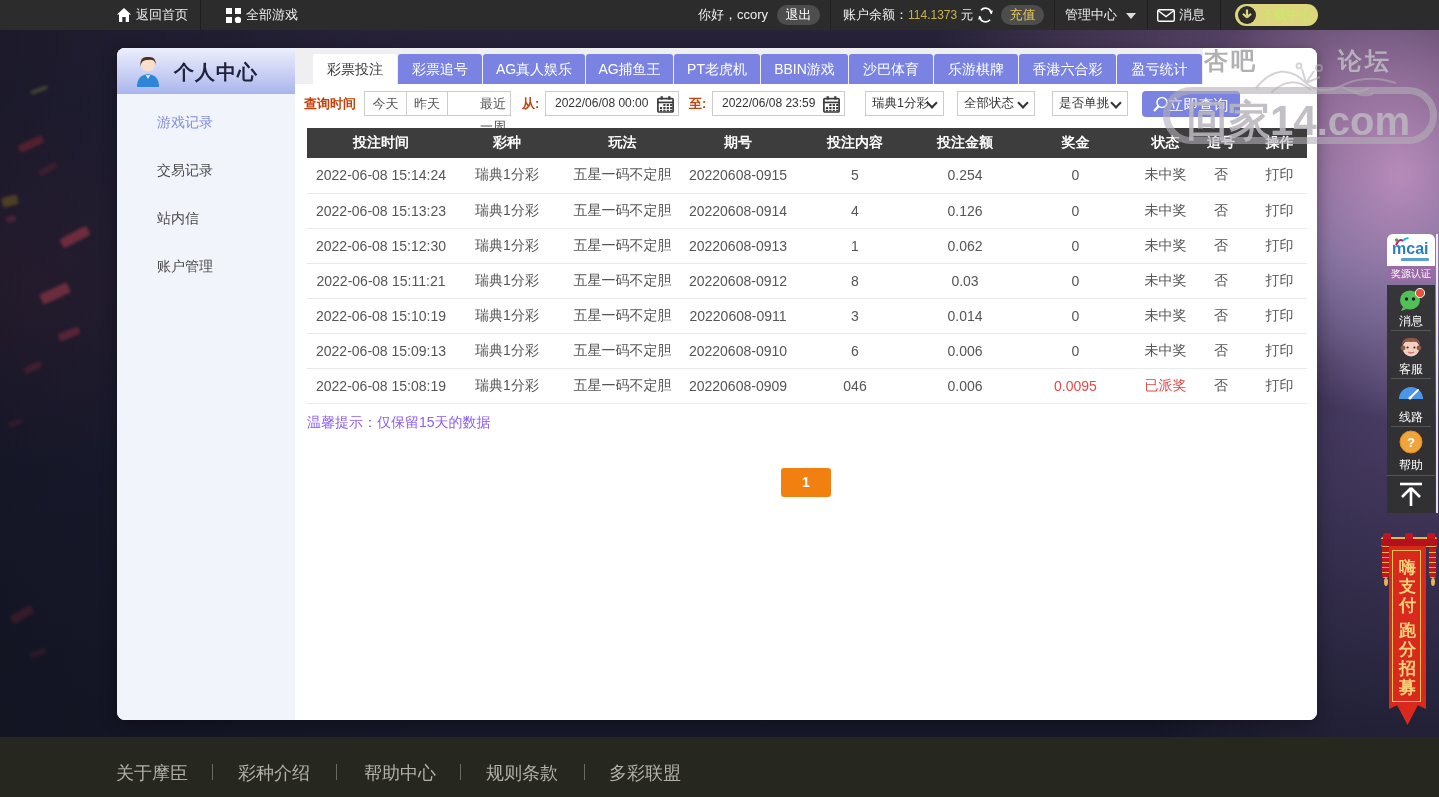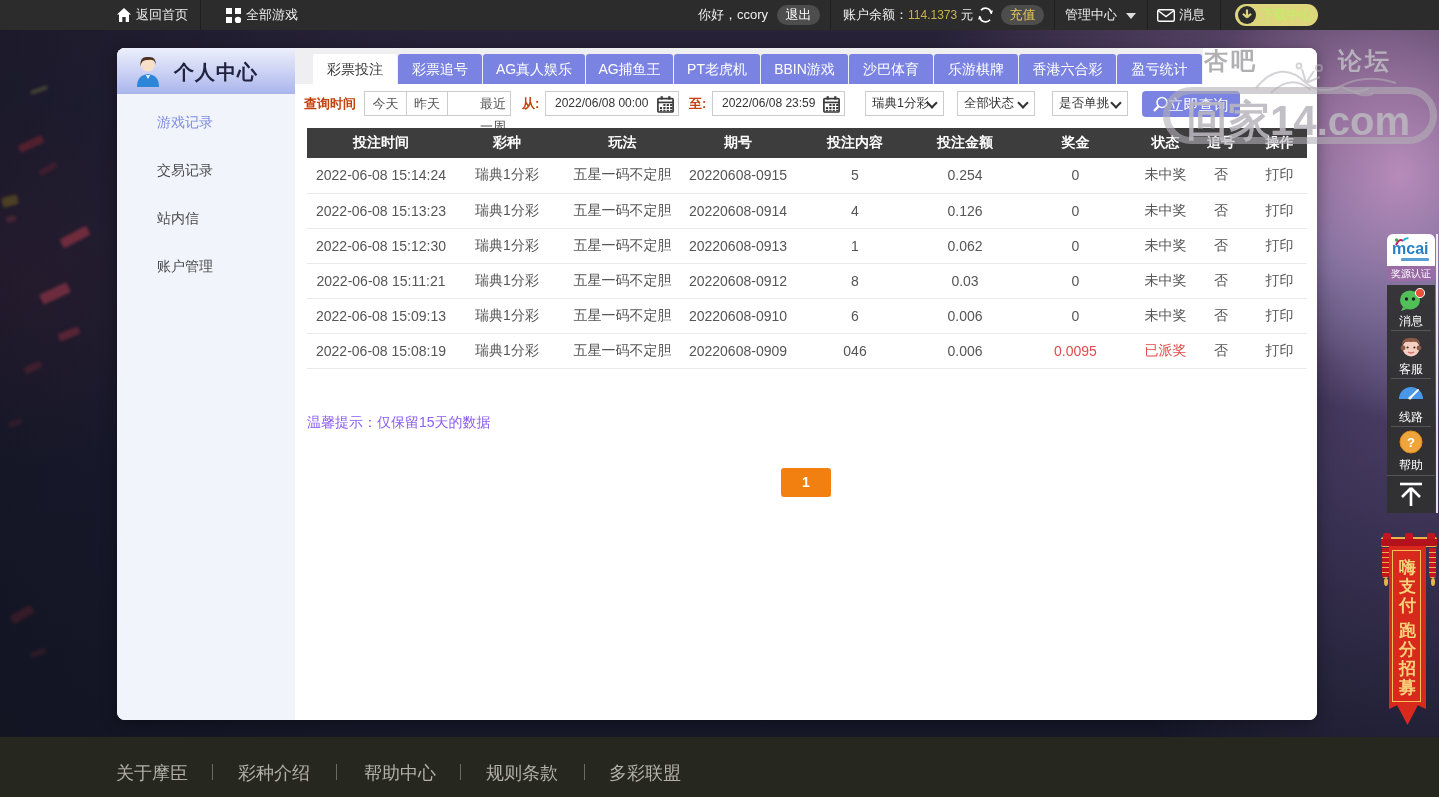--- a/index.html
+++ b/index.html
@@ -231,6 +231,18 @@
             <td>打印</td>
           </tr>
     <tr>
+            <td>2022-06-08 15:10:19</td>
+            <td>瑞典1分彩</td>
+            <td>五星一码不定胆</td>
+            <td>20220608-0911</td>
+            <td>3</td>
+            <td>0.014</td>
+            <td>0</td>
+            <td>未中奖</td>
+            <td>否</td>
+            <td>打印</td>
+          </tr>
+    <tr>
             <td>2022-06-08 15:09:13</td>
             <td>瑞典1分彩</td>
             <td>五星一码不定胆</td>

